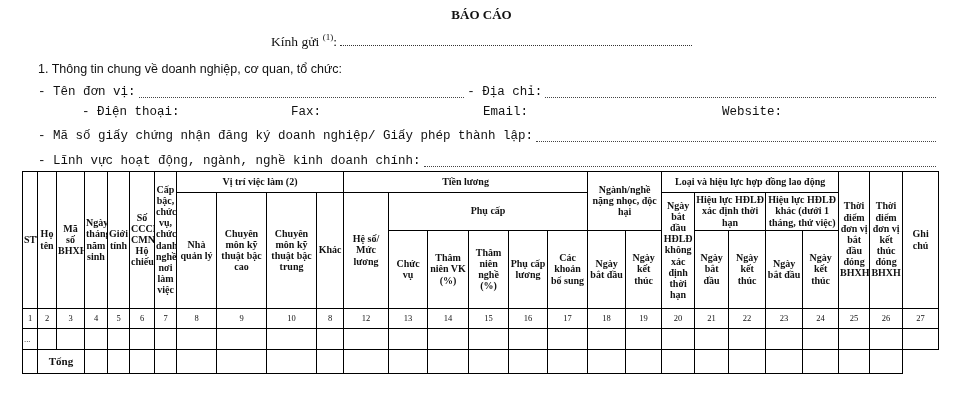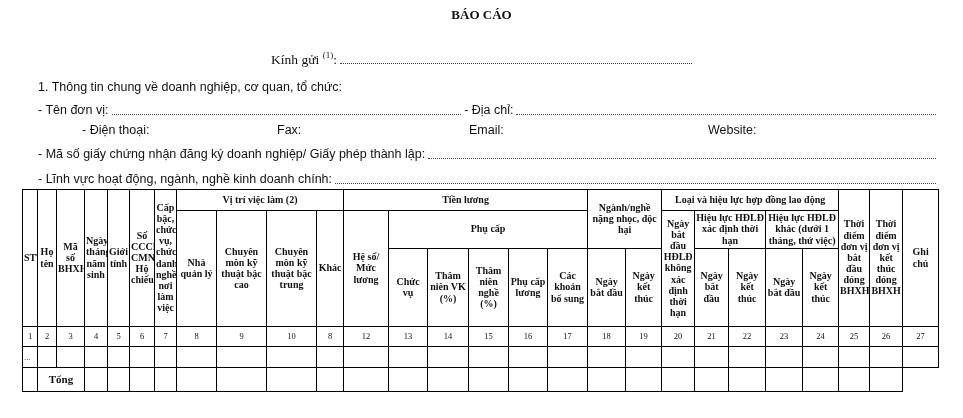--- a/index.html
+++ b/index.html
@@ -9,7 +9,7 @@
   .title1{padding-top:7px;text-align:center;font-weight:bold;font-size:13px;line-height:15px;}
   .title2{margin-top:6px;text-align:center;font-weight:bold;font-size:15px;line-height:17px;letter-spacing:.3px;}
 
-  .salutation{margin-top:25px;text-align:center;font-size:13.5px;line-height:17px;}
+  .salutation{margin-top:7px;text-align:center;font-size:13.5px;line-height:17px;}
   .salutation sup{font-size:9px;}
   .kg-dots{display:inline-block;width:352px;border-bottom:1.6px dotted #333;height:10px;margin-left:3px;}
 

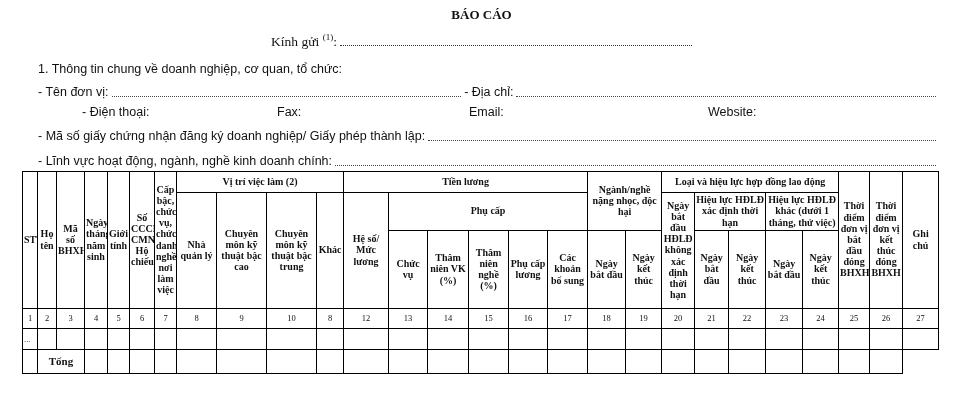--- a/index.html
+++ b/index.html
@@ -15,7 +15,7 @@
 
   .sans{font-family:"Liberation Sans",sans-serif;font-size:12.5px;line-height:15px;}
   .sec1{margin:12px 0 0 38px;}
-  .frow{display:flex;align-items:flex-start;margin-left:38px;margin-right:24px;}
+  .frow{display:flex;align-items:flex-end;margin-left:38px;margin-right:24px;font-family:Liberation Mono, monospace;}
   .frow .lbl{white-space:nowrap;}
   .dots{flex:1 1 auto;border-bottom:1.2px dotted #444;height:11px;margin:0 3px 2px 3px;}
   .row-ten{margin-top:8px;}

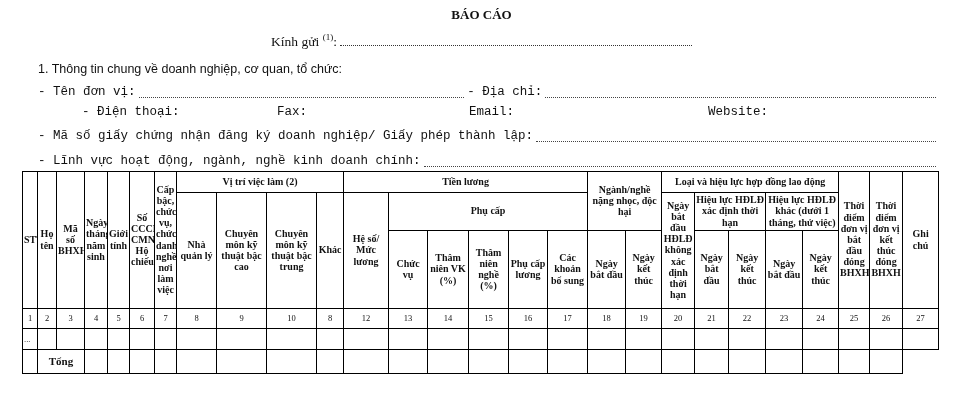--- a/index.html
+++ b/index.html
@@ -20,7 +20,7 @@
   .dots{flex:1 1 auto;border-bottom:1.2px dotted #444;height:11px;margin:0 3px 2px 3px;}
   .row-ten{margin-top:8px;}
   .row-contact{margin-top:5px;margin-right:0;}
-  .w1{width:195px;margin-left:44px;} .w2{width:192px;} .w3{width:239px;}
+  .w1{width:195px;margin-left:44px;} .w2{width:192px;margin-left:14px;} .w3{width:239px;}
   .row-maso{margin-top:9px;}
   .row-linhvuc{margin-top:10px;}
   .sec2{margin:7px 0 2px 38px;font-size:13.5px;line-height:15px;}

